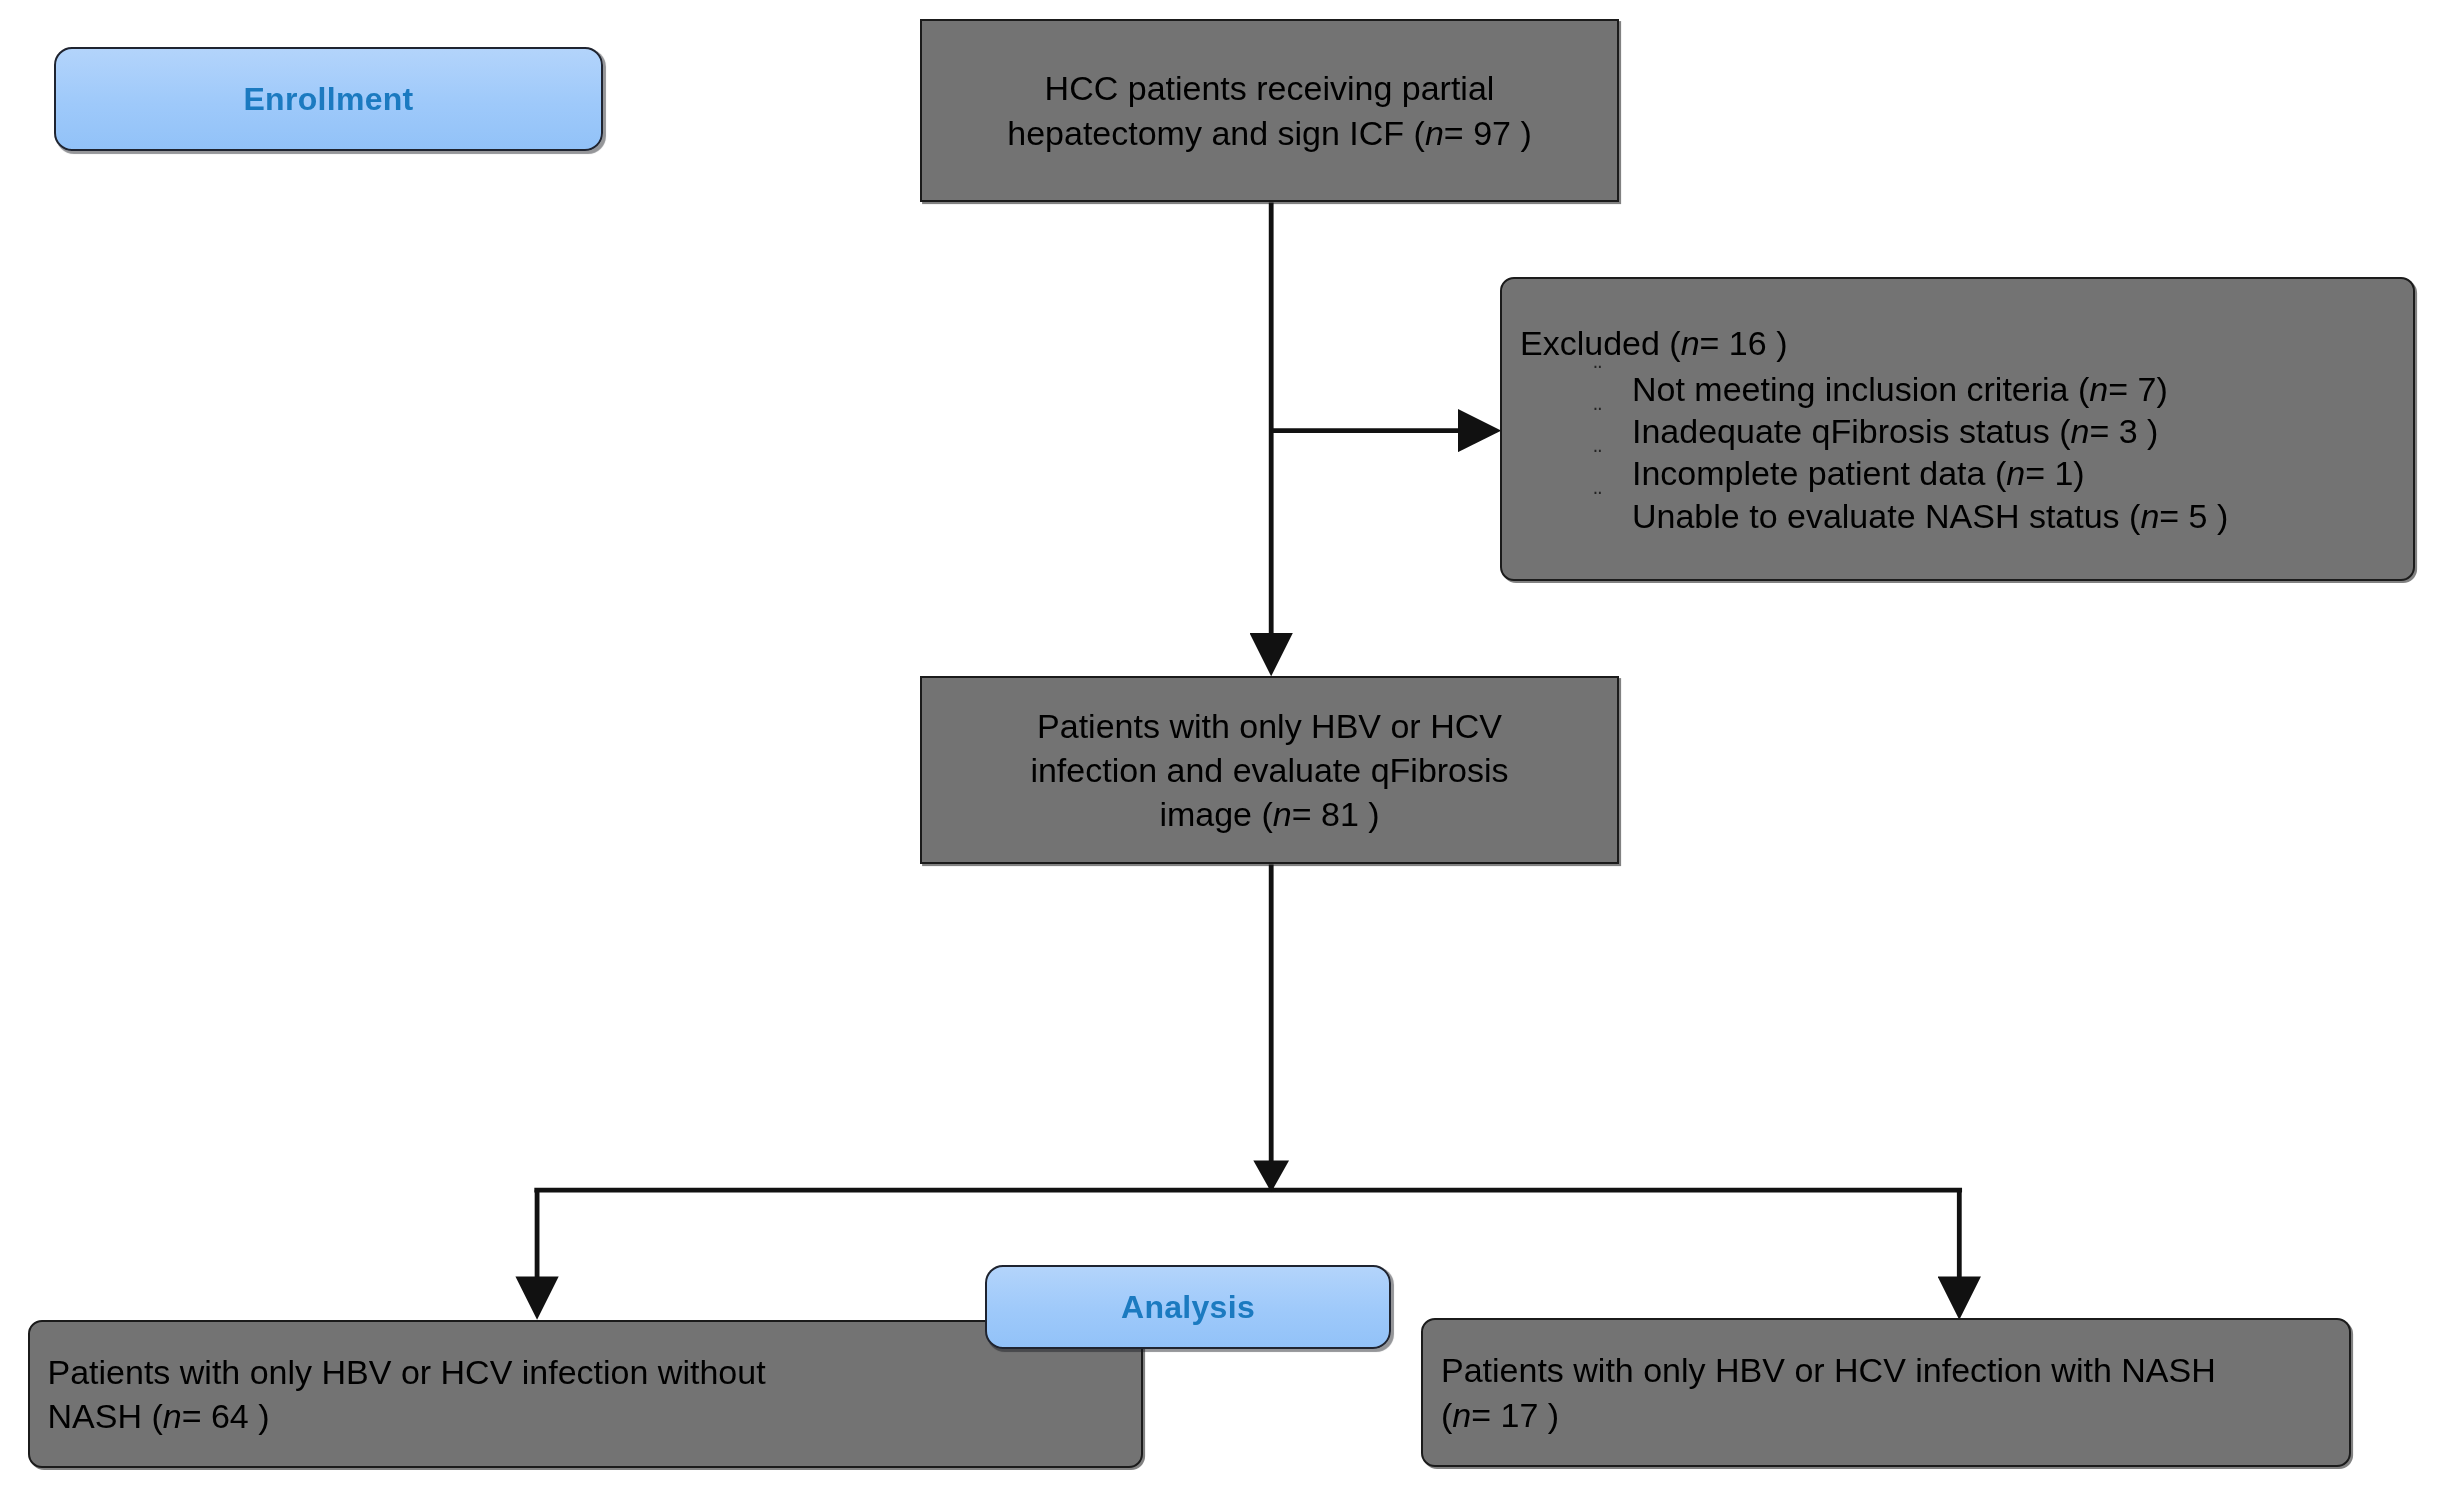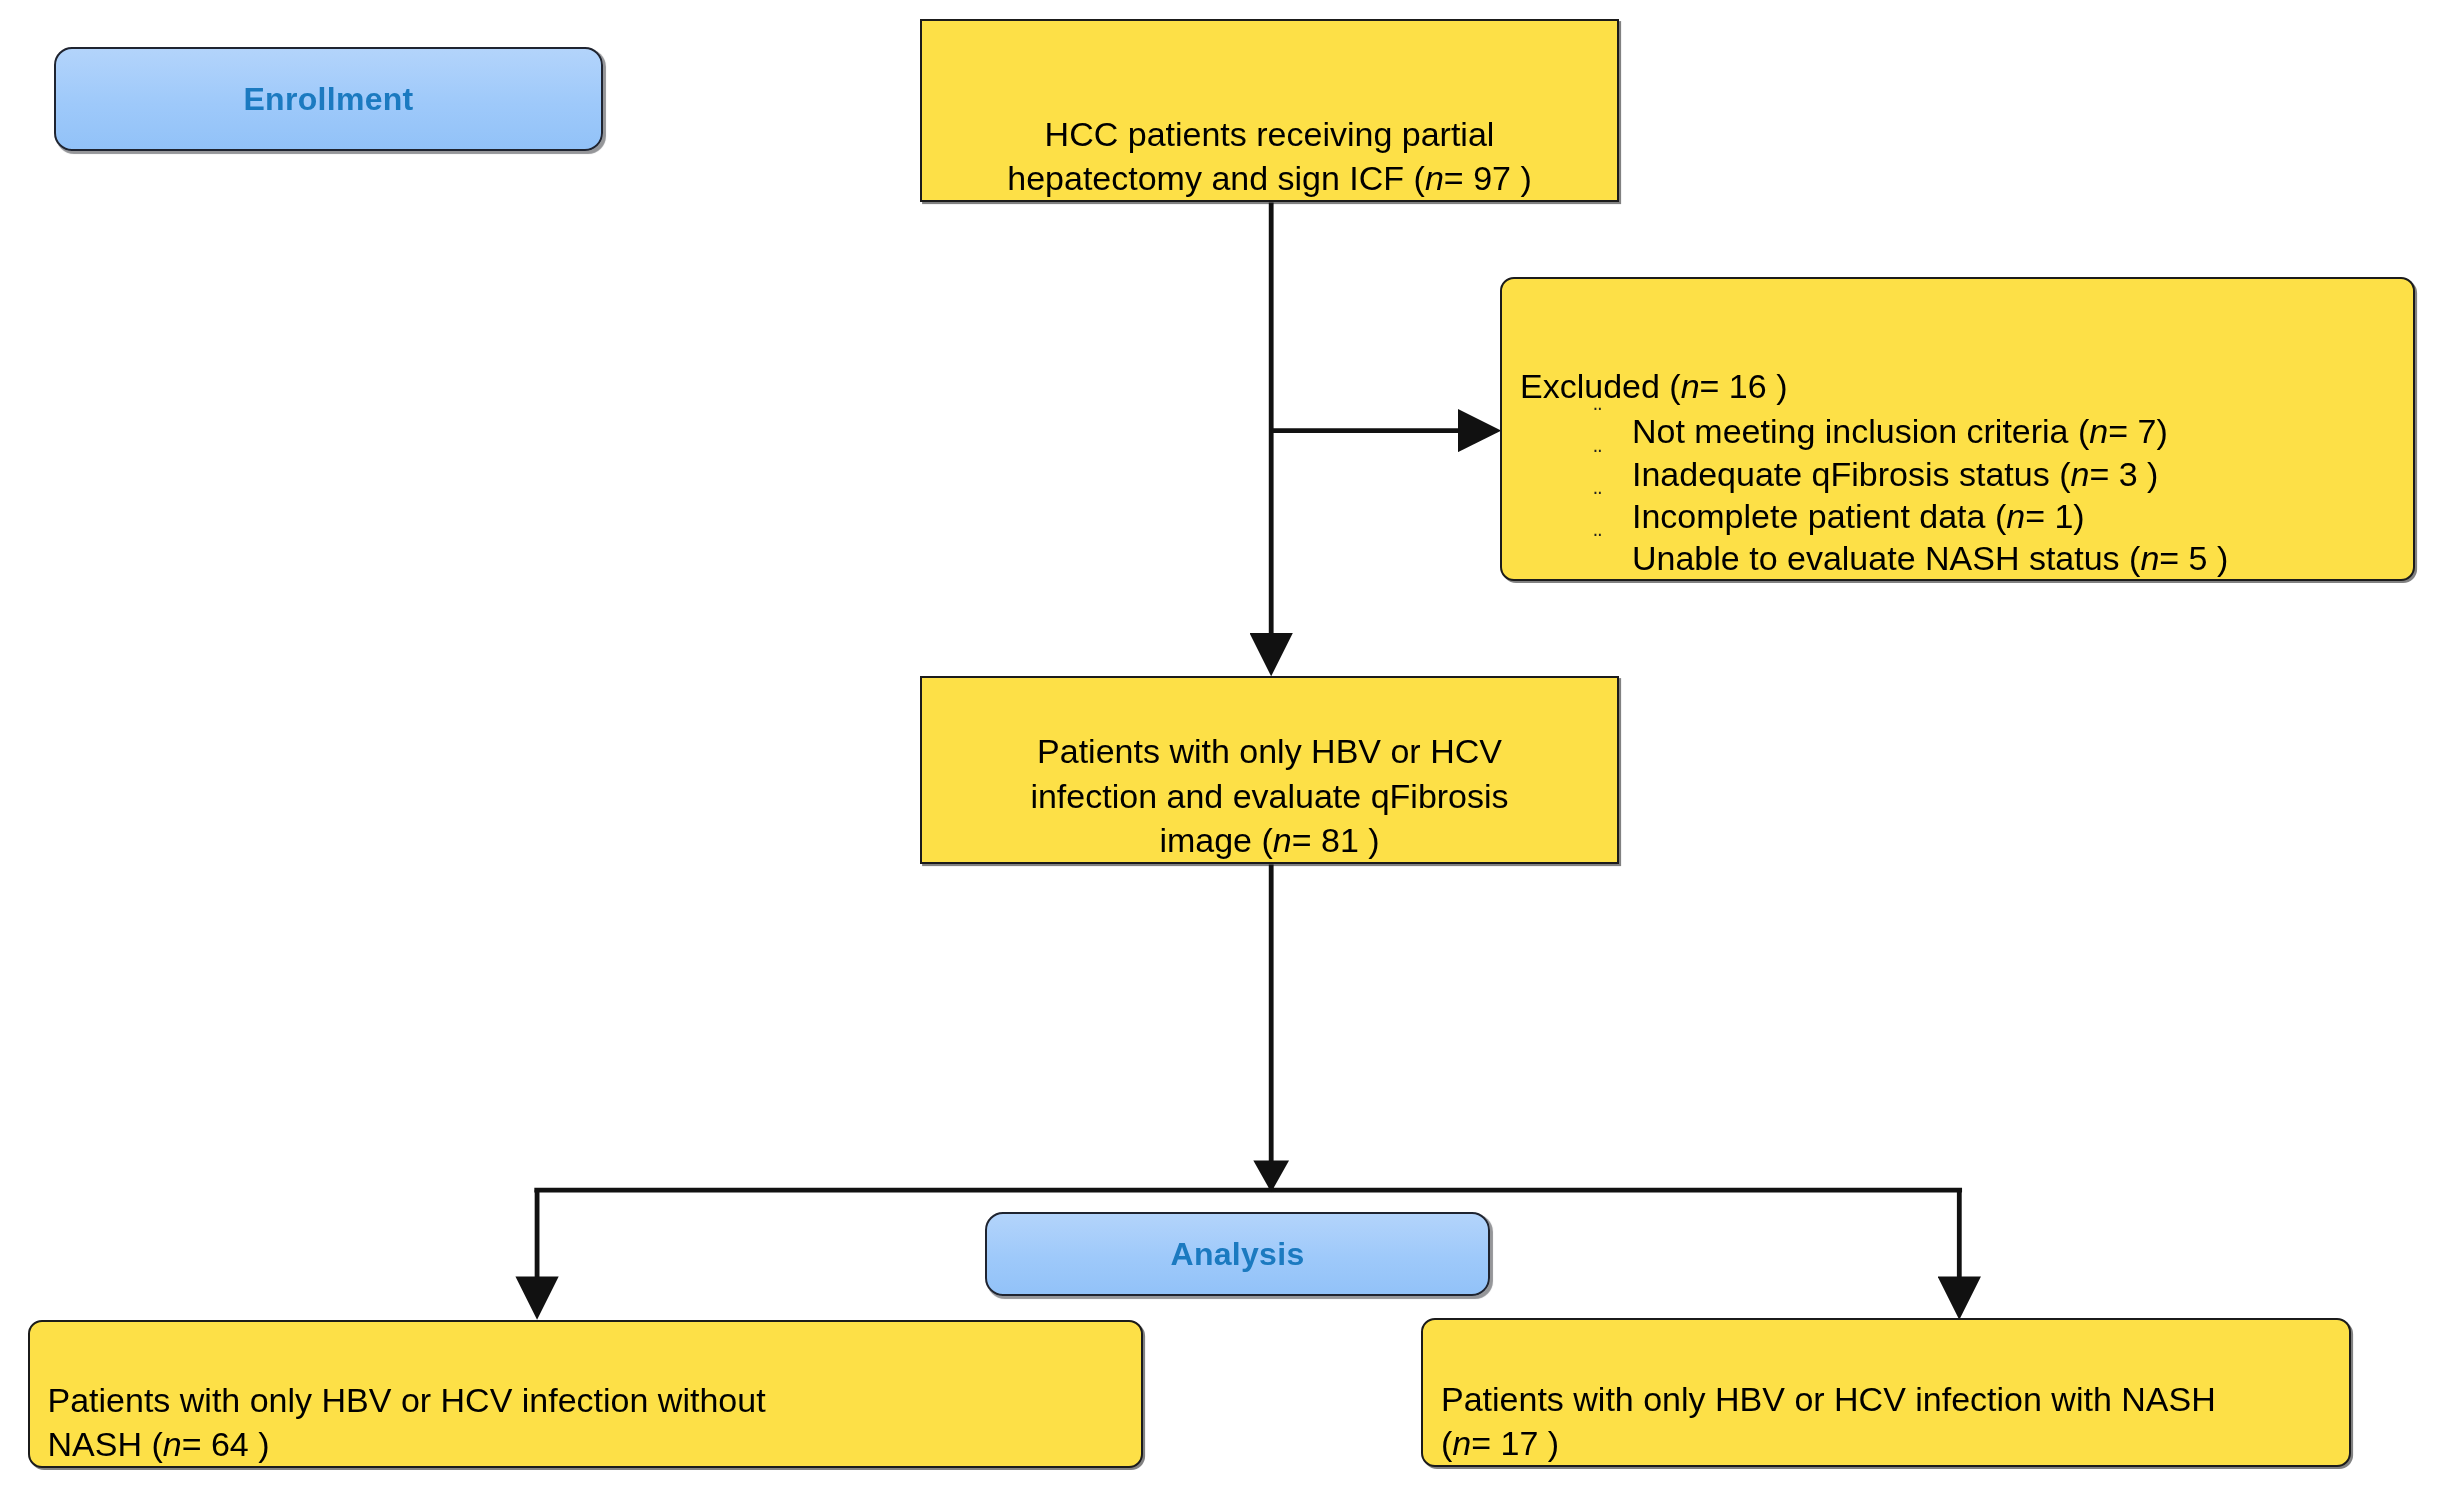--- a/index.html
+++ b/index.html
@@ -13,11 +13,11 @@
   .node{
     position:absolute;
     box-sizing:border-box;
-    background:#fde047;
+    background:#737373;
     border:2.7px solid #1b1b1b;
     box-shadow:2.1px 2.1px 0 rgba(25,25,25,.55);
     display:flex;
-    align-items:flex-end;
+    align-items:center;
     color:#000000;
     font-size:34px;
     line-height:1.30;

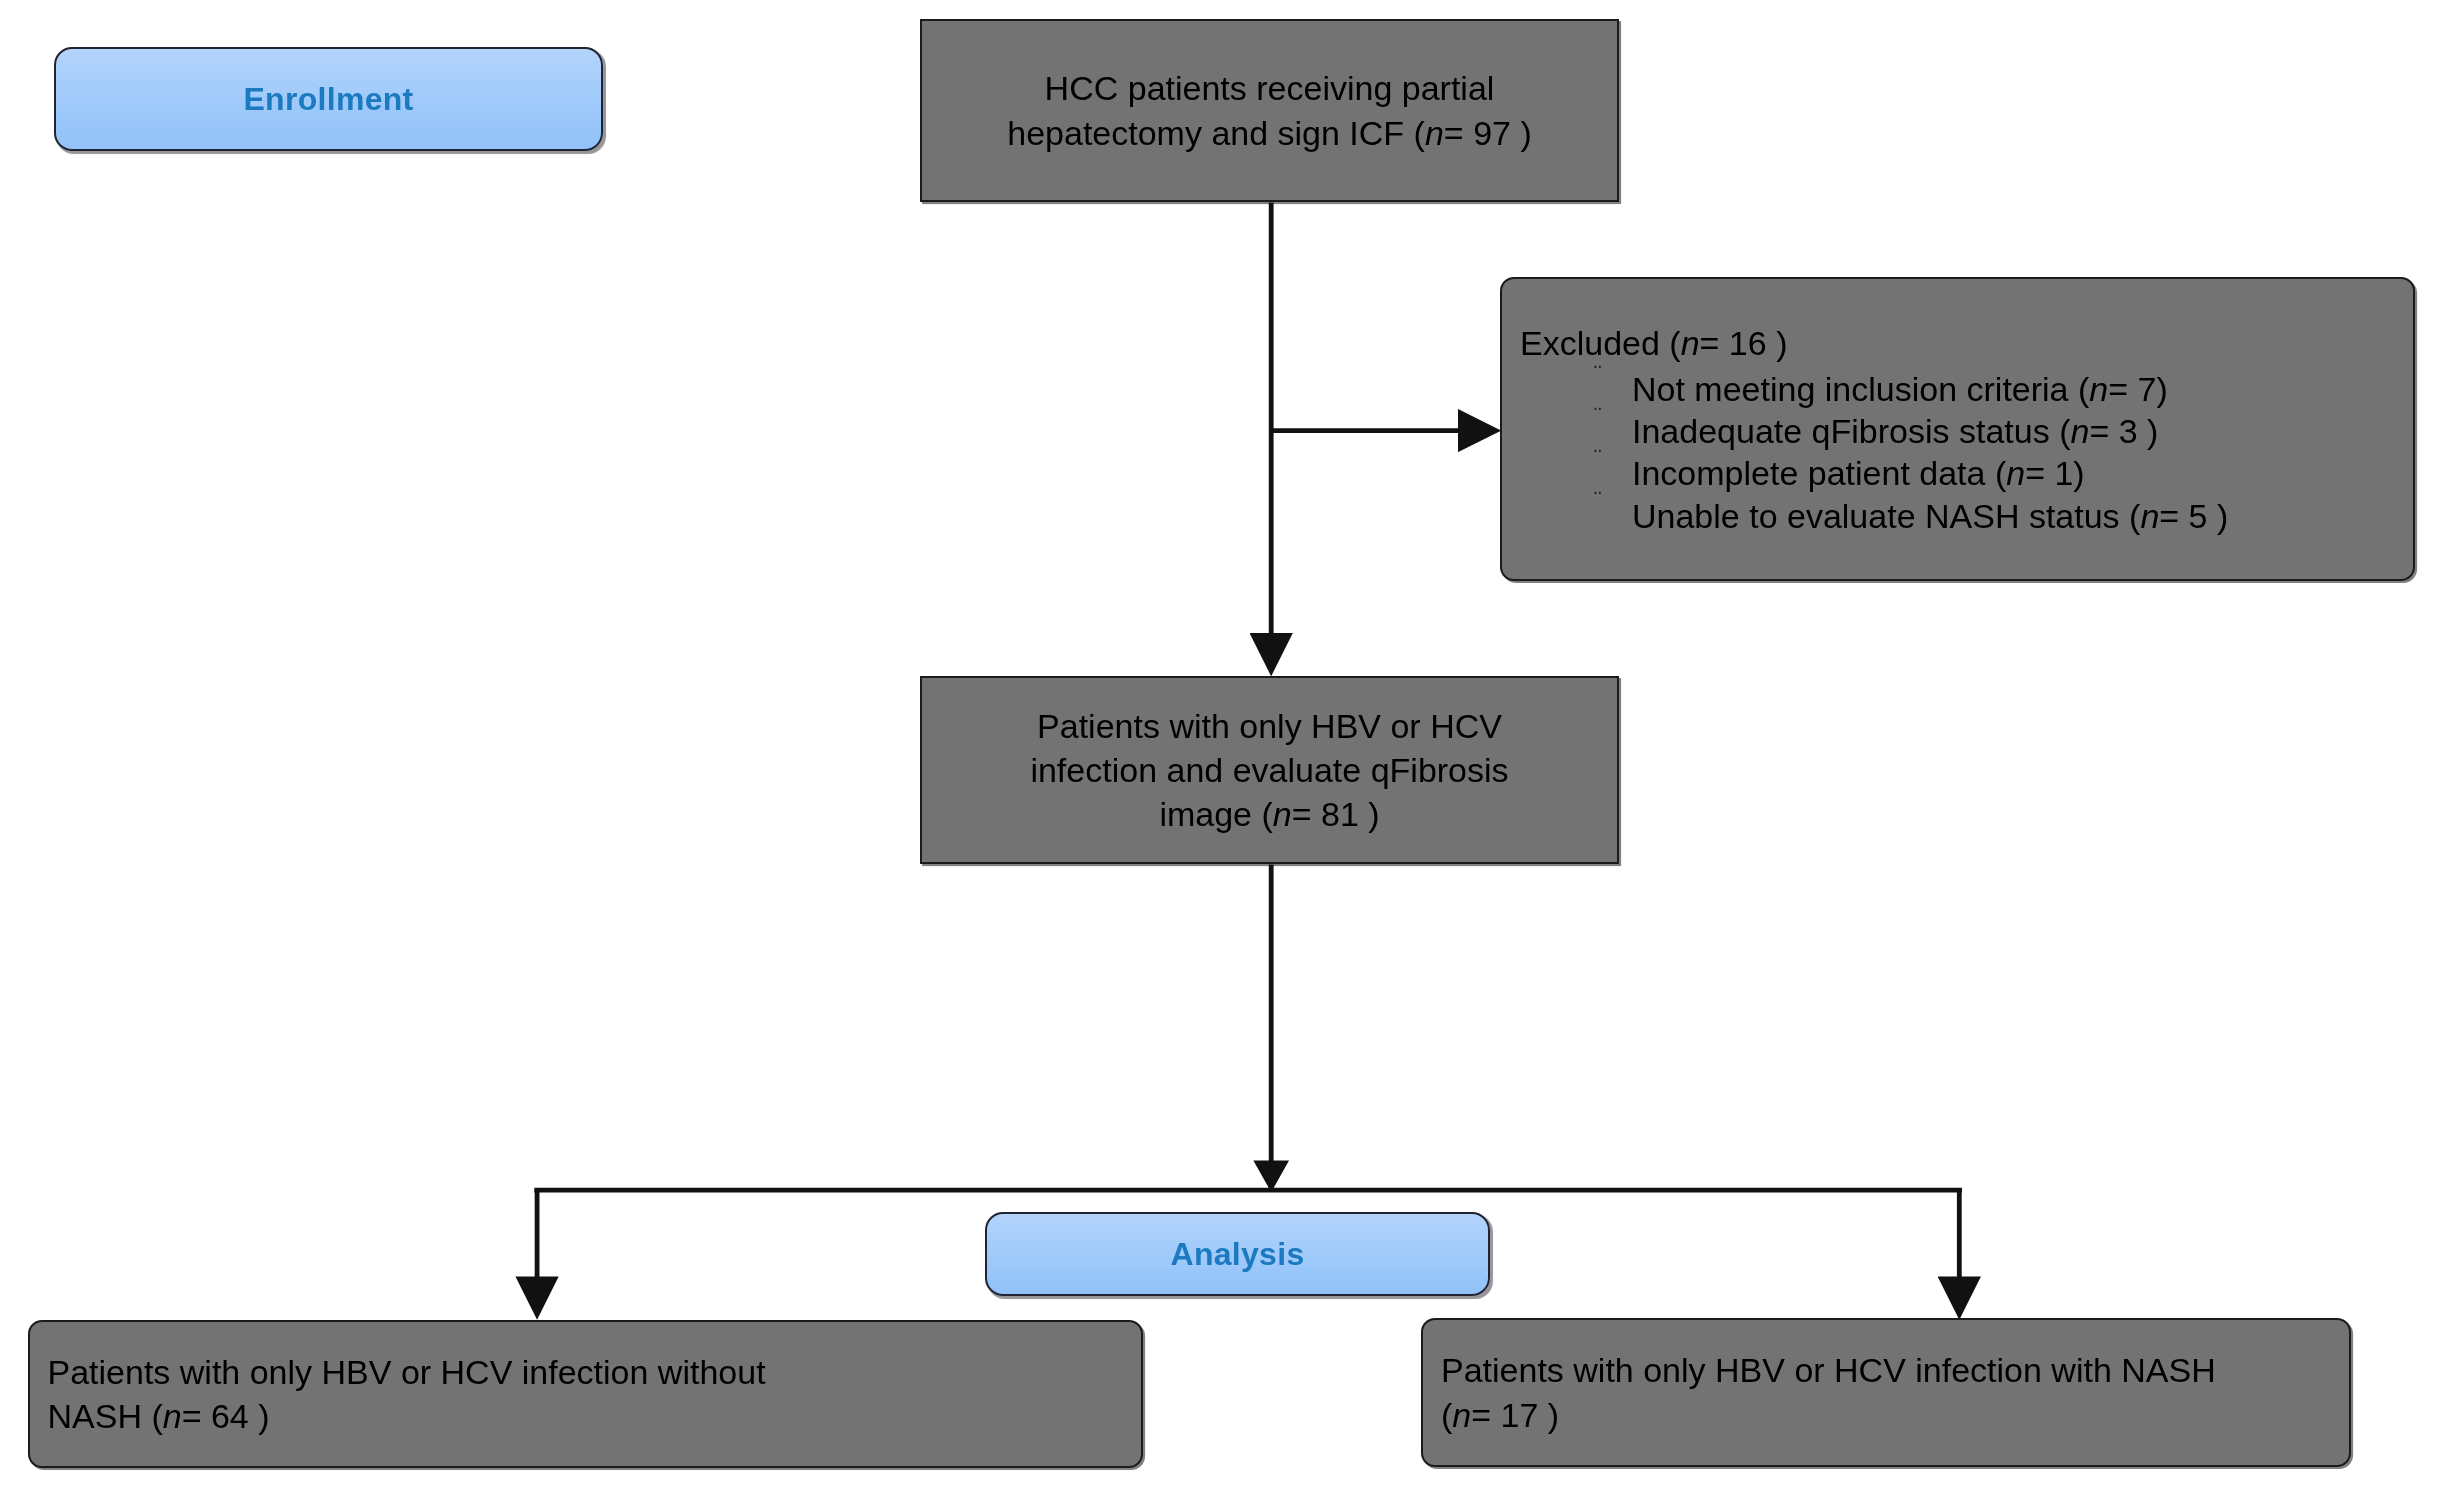--- a/index.html
+++ b/index.html
@@ -141,7 +141,7 @@
     </div>
   </div>
 
-  <div class="badge" style="left:985px;top:1212px;width:505px;height:84px;justify-content:center;">
+  <div class="badge" style="left:985px;top:1265px;width:406px;height:84px;justify-content:center;">
     <span>Analysis</span>
   </div>
 

